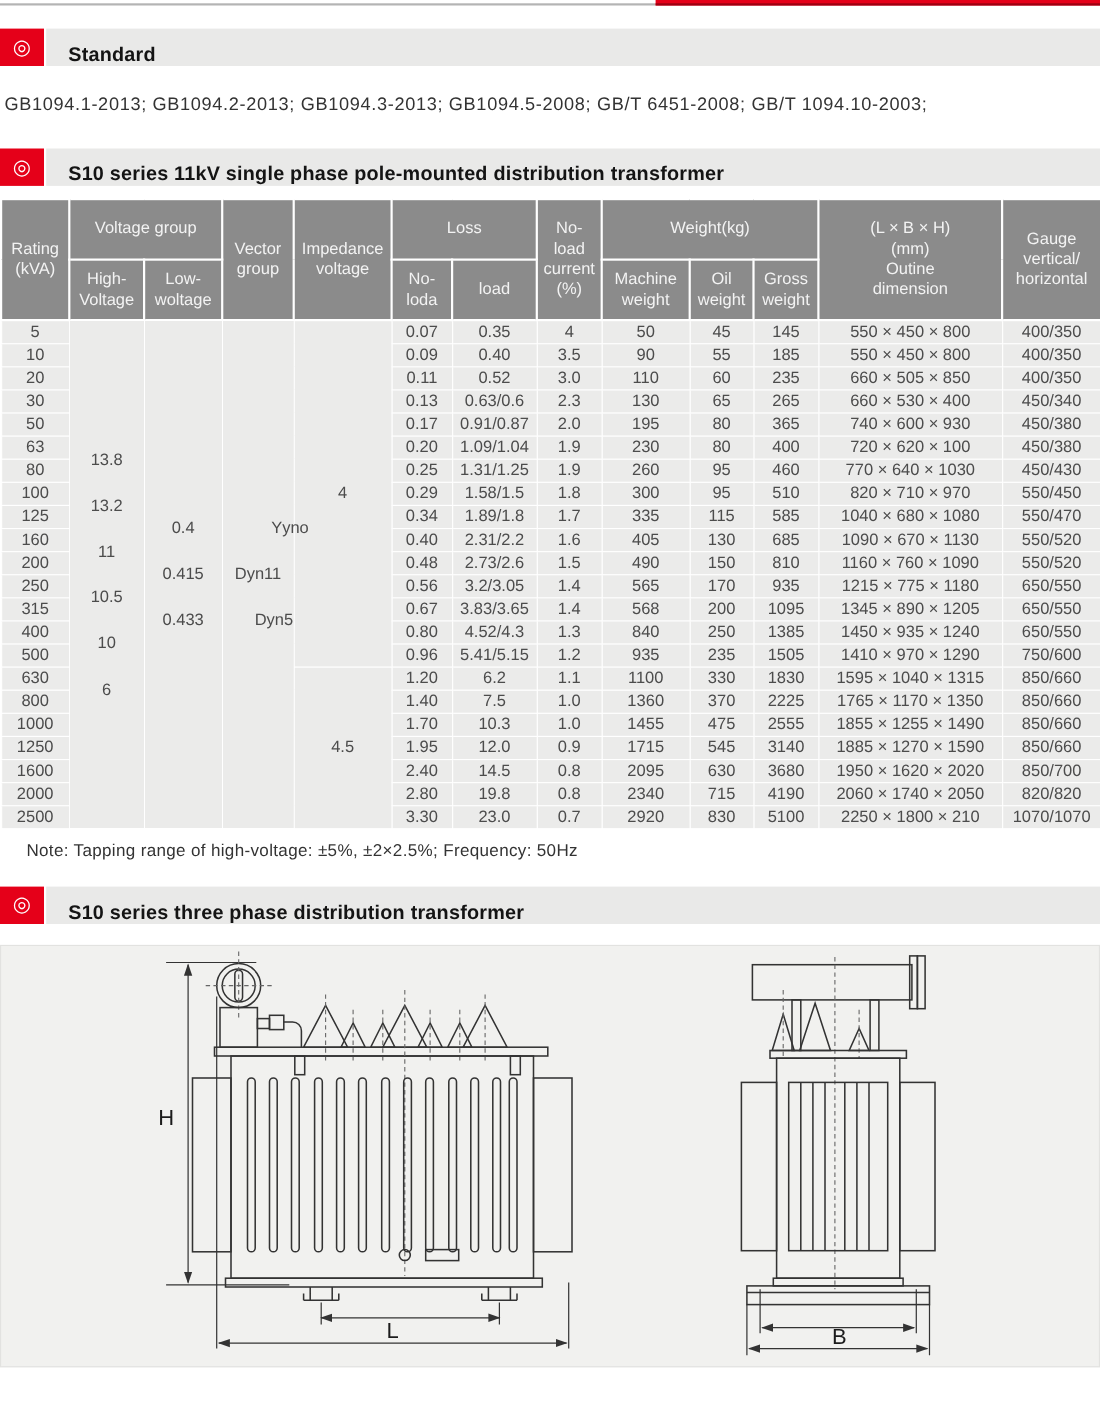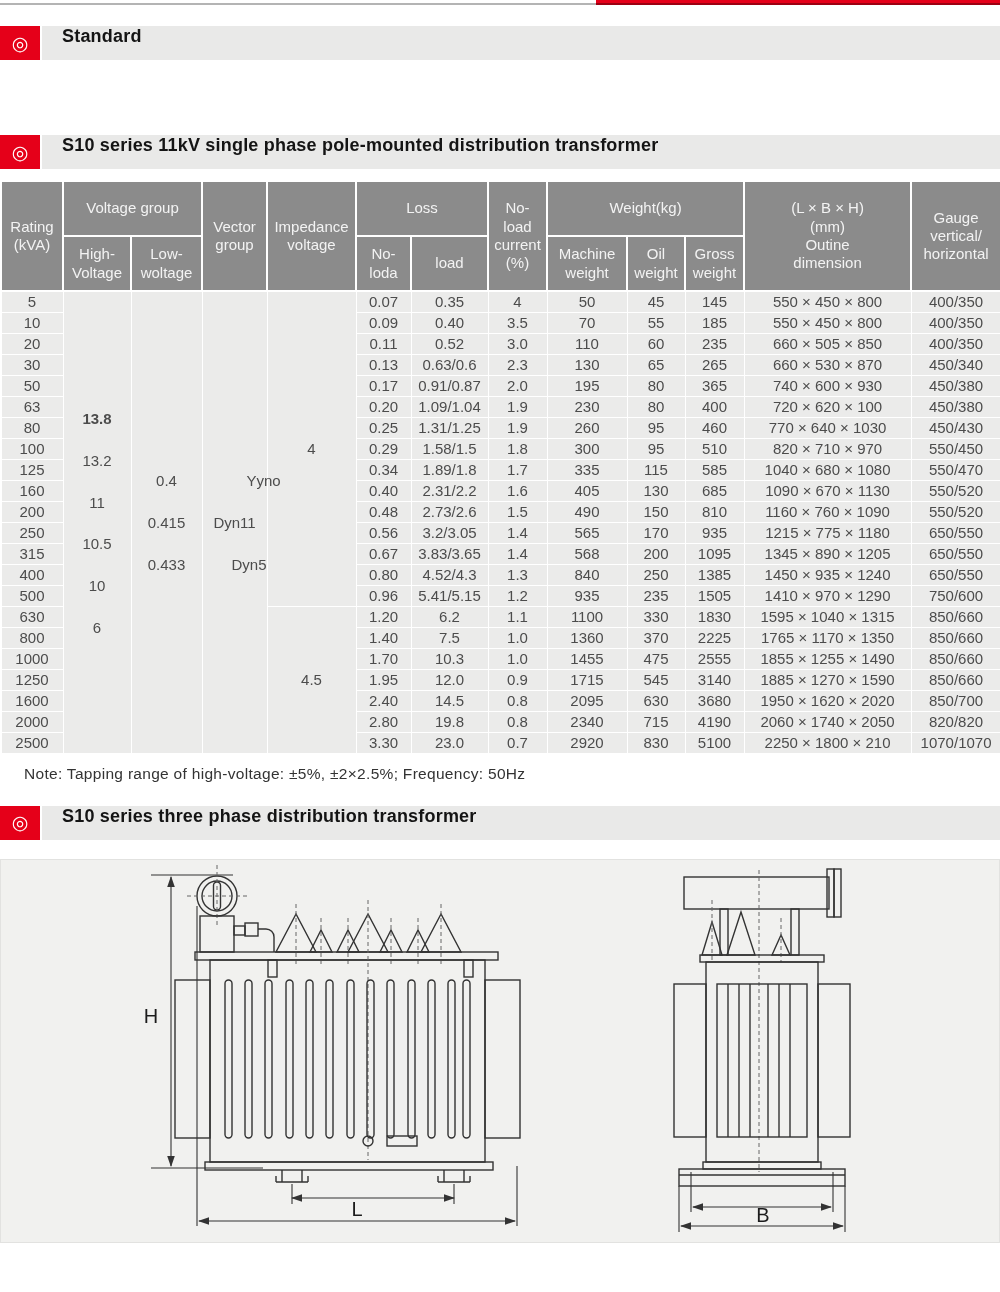--- a/index.html
+++ b/index.html
@@ -15,7 +15,7 @@
   
   .sec-header{display:flex;height:34px;align-items:stretch;}
   .sec-header .sec-icon{flex:none;width:40px;background:var(--red);color:#fff;display:flex;align-items:center;justify-content:center;font-size:19px;line-height:1;}
-  .sec-header .sec-bar{flex:1;background:#e9e9e8;display:flex;align-items:flex-start;padding-left:20px;margin-left:2px;}
+  .sec-header .sec-bar{flex:1;background:#e9e9e8;display:flex;align-items:flex-end;padding-left:20px;margin-left:2px;}
   .sec-title{font-size:18px;font-weight:bold;color:#141414;letter-spacing:.2px;}
   .h1{margin-top:18px;}
   .h2{margin-top:26px;}

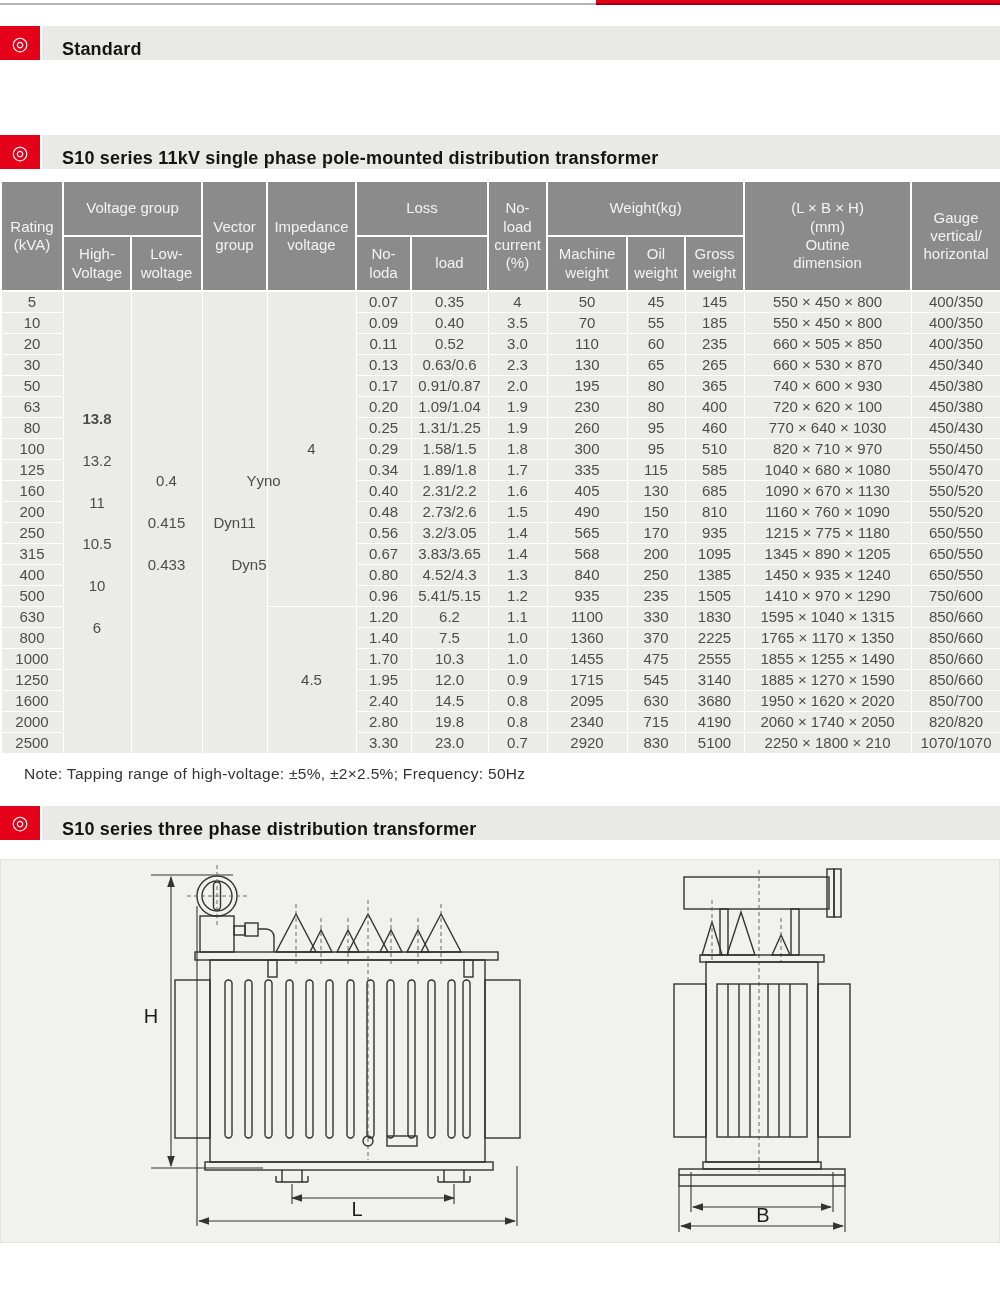--- a/index.html
+++ b/index.html
@@ -58,7 +58,7 @@
 </div>
 
 <p class="standards">
-  <br>
+  <span>GB1094.1-2013; GB1094.2-2013; GB1094.3-2013; GB1094.5-2008; GB/T 6451-2008; GB/T 1094.10-2003;</span><br>
 </p>
 
 <div class="sec-header h2">

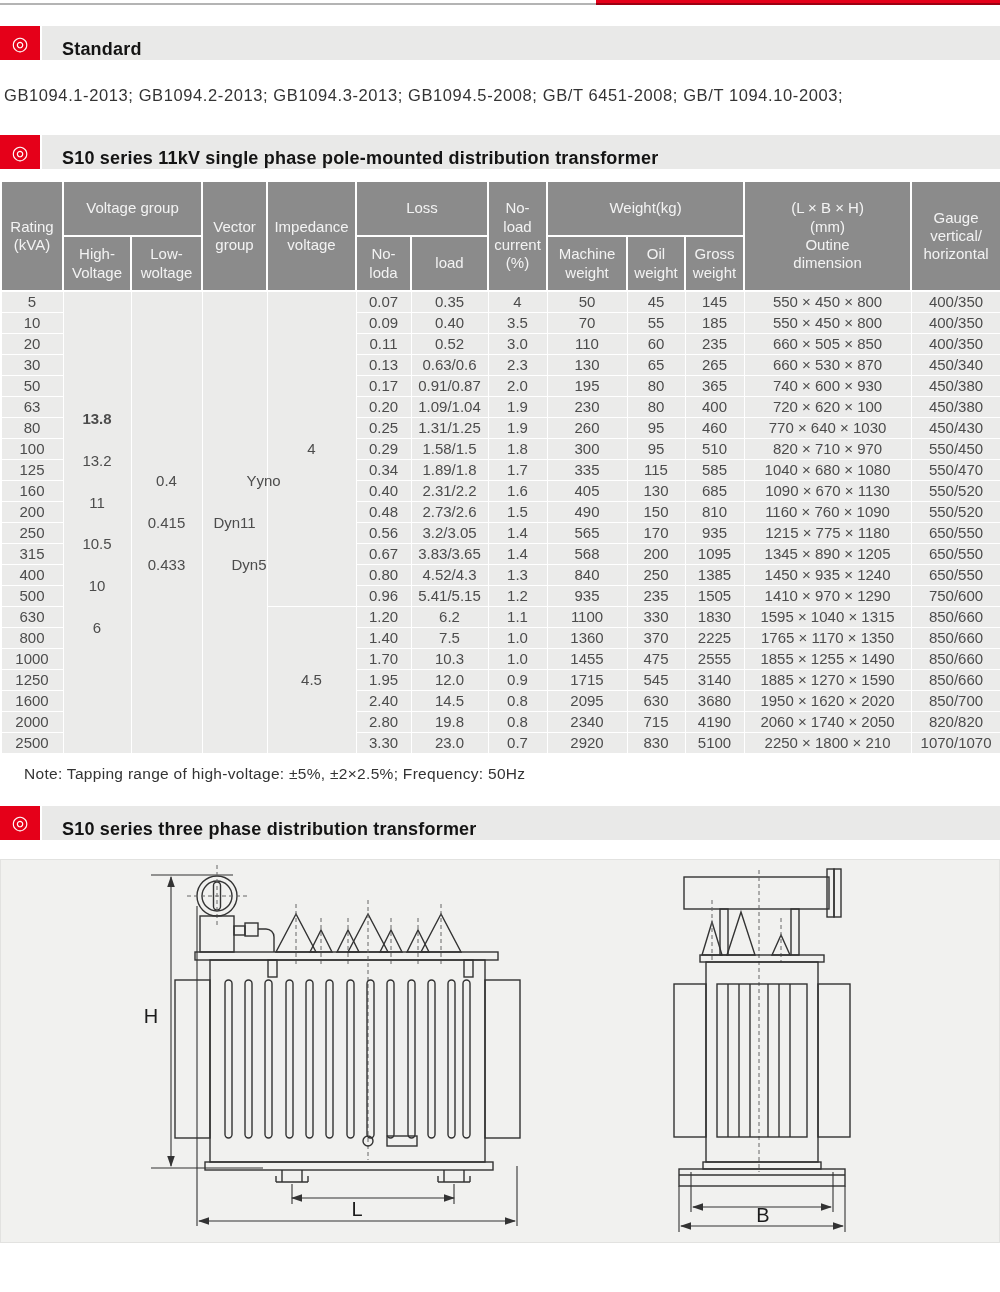--- a/index.html
+++ b/index.html
@@ -161,7 +161,7 @@
         <td>0.09</td>
         <td>0.40</td>
         <td>3.5</td>
-        <td>70</td>
+        <td>90</td>
         <td>55</td>
         <td>185</td>
         <td>550 × 450 × 800</td>

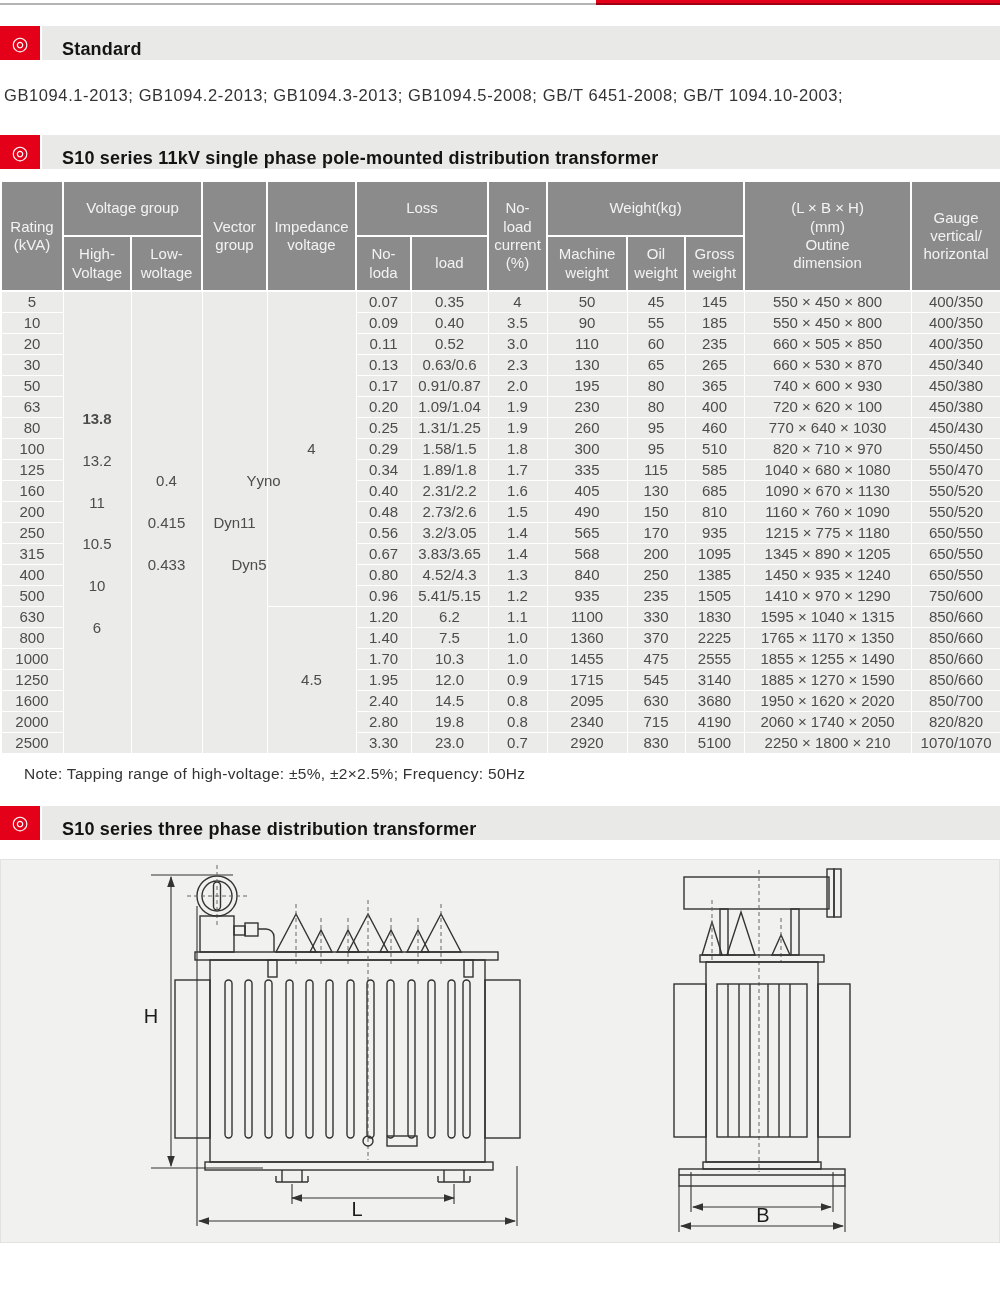--- a/index.html
+++ b/index.html
@@ -186,7 +186,7 @@
         <td>130</td>
         <td>65</td>
         <td>265</td>
-        <td>660 × 530 × 870</td>
+        <td>660 × 530 × 400</td>
         <td>450/340</td>
       </tr>
       <tr>

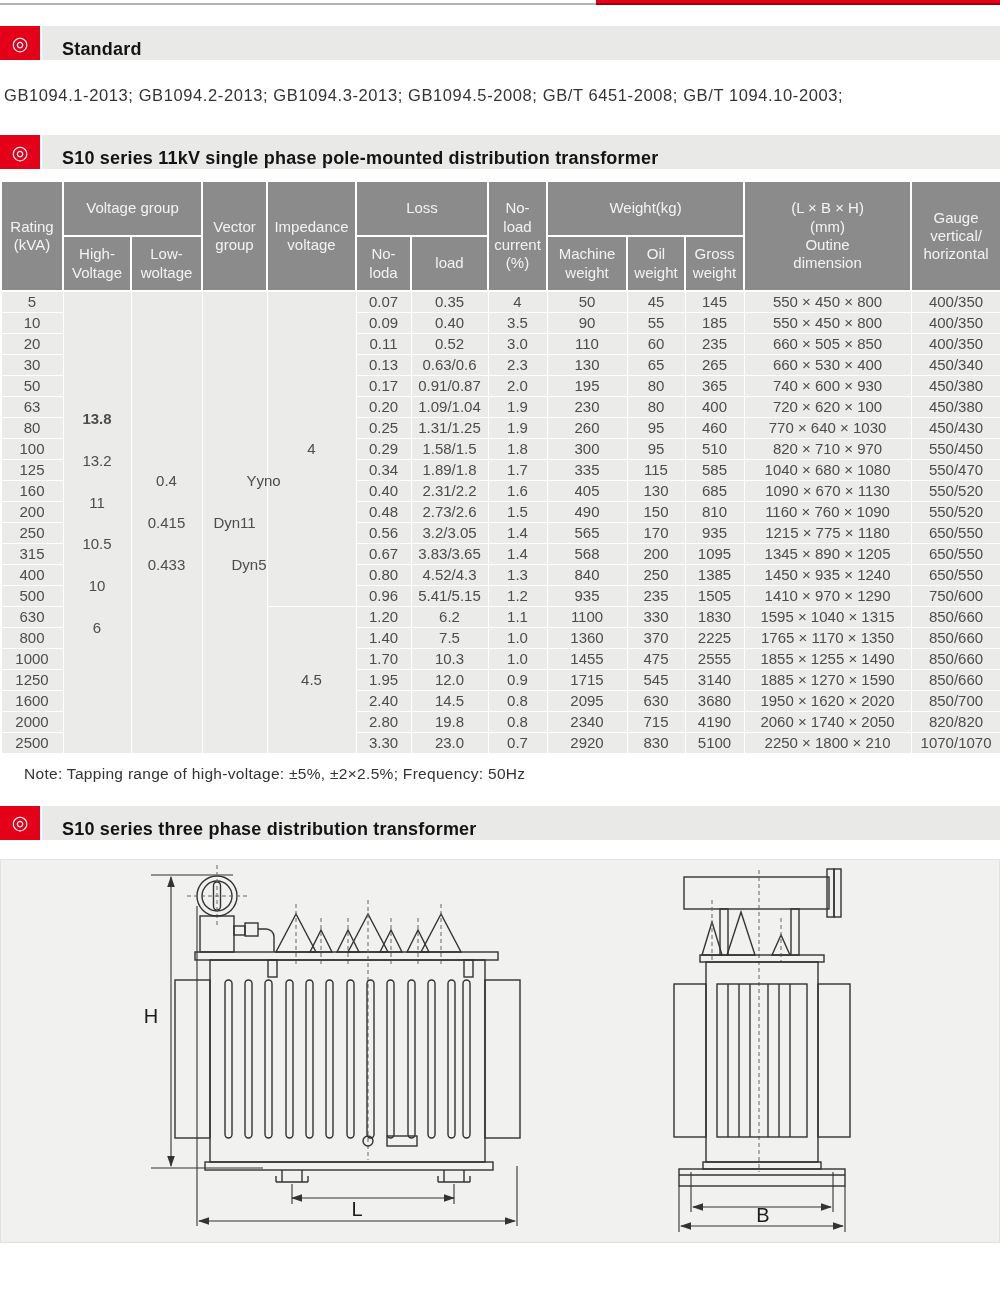--- a/index.html
+++ b/index.html
@@ -129,7 +129,7 @@
       <tr>
         <td>5</td>
         <td rowspan="22" class="merged">
-          <span class="mval" style="top: 27.3%; font-weight: bold;">13.8</span>
+          <span class="mval" style="top: 27.3%;">13.8</span>
           <span class="mval" style="top: 36.4%;">13.2</span>
           <span class="mval" style="top: 45.5%;">11</span>
           <span class="mval" style="top: 54.5%;">10.5</span>

